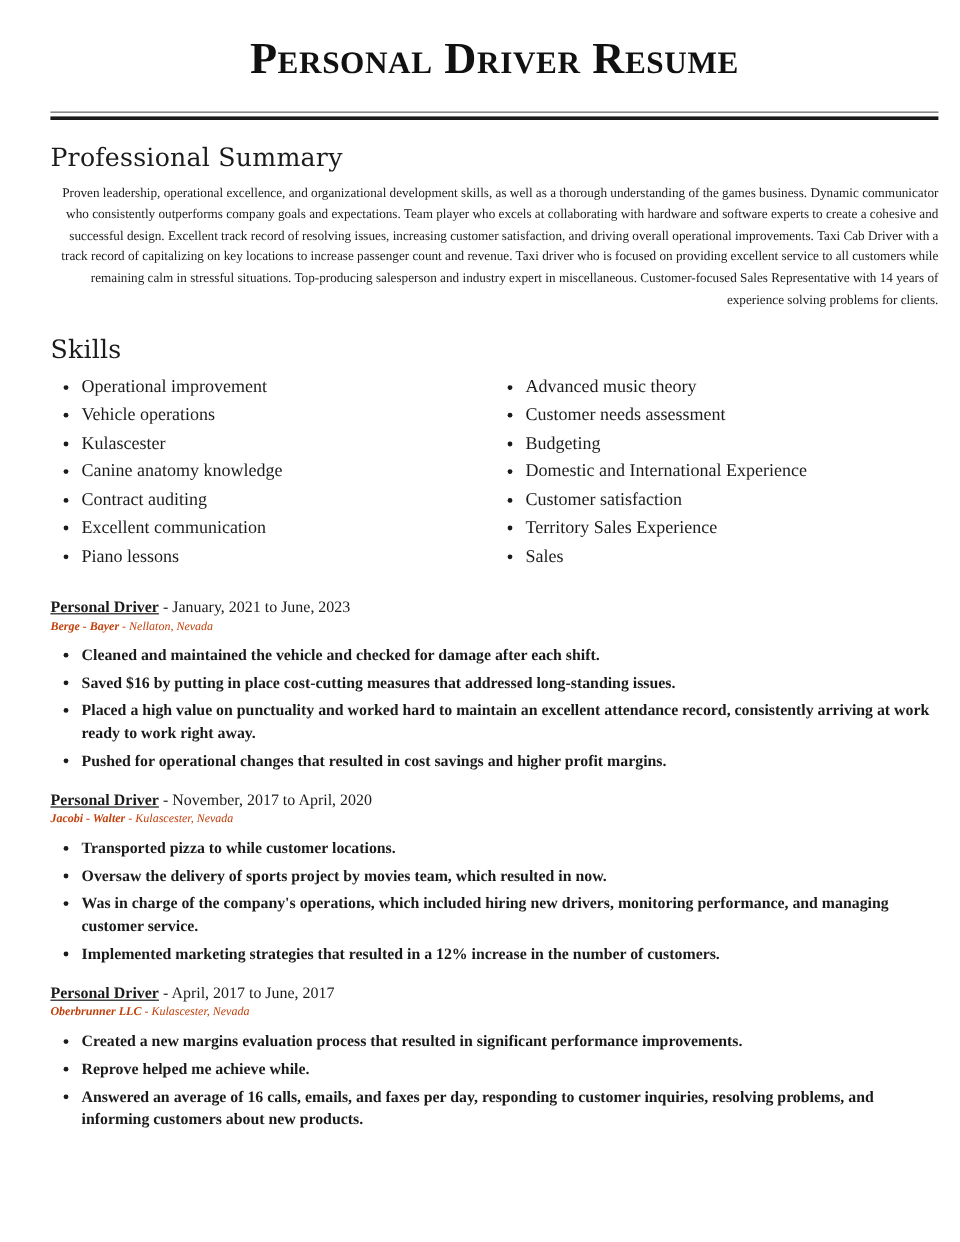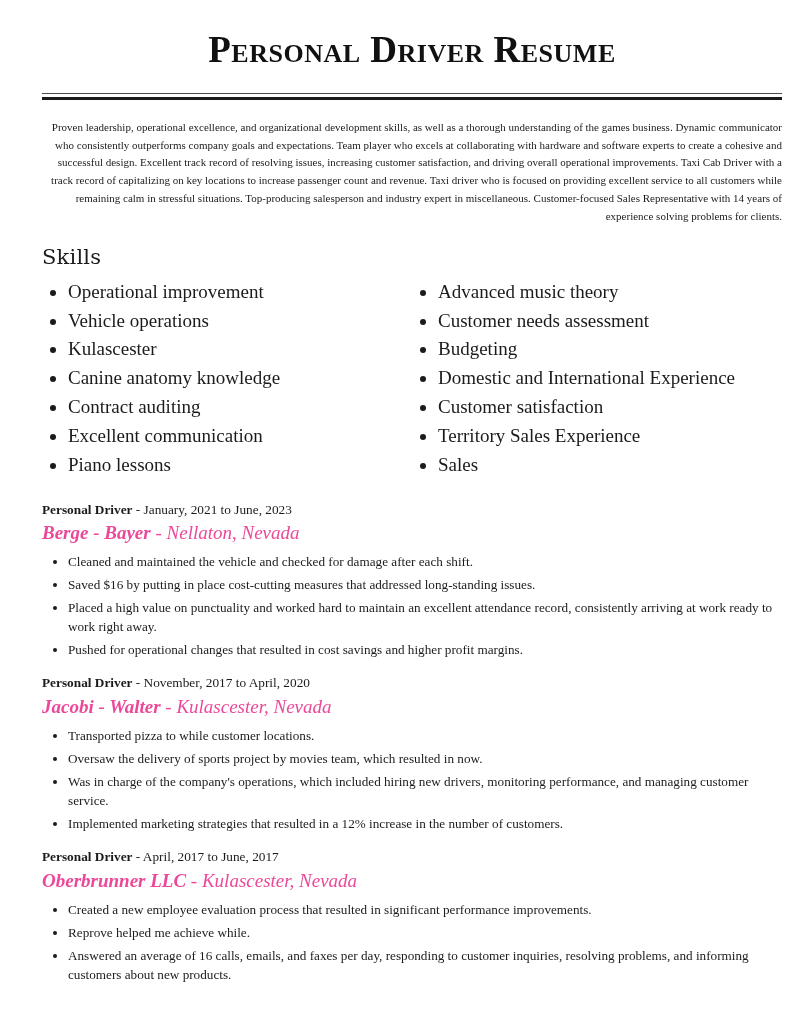--- a/index.html
+++ b/index.html
@@ -173,6 +173,7 @@
 
 
   <div class="section">
+    <h2 class="section-title">Professional Summary</h2>
     <p class="summary">Proven leadership, operational excellence, and organizational development skills, as well as a thorough understanding of the games business. Dynamic communicator who consistently outperforms company goals and expectations. Team player who excels at collaborating with hardware and software experts to create a cohesive and successful design. Excellent track record of resolving issues, increasing customer satisfaction, and driving overall operational improvements. Taxi Cab Driver with a track record of capitalizing on key locations to increase passenger count and revenue. Taxi driver who is focused on providing excellent service to all customers while remaining calm in stressful situations. Top-producing salesperson and industry expert in miscellaneous. Customer-focused Sales Representative with 14 years of experience solving problems for clients.</p>
   </div>
 

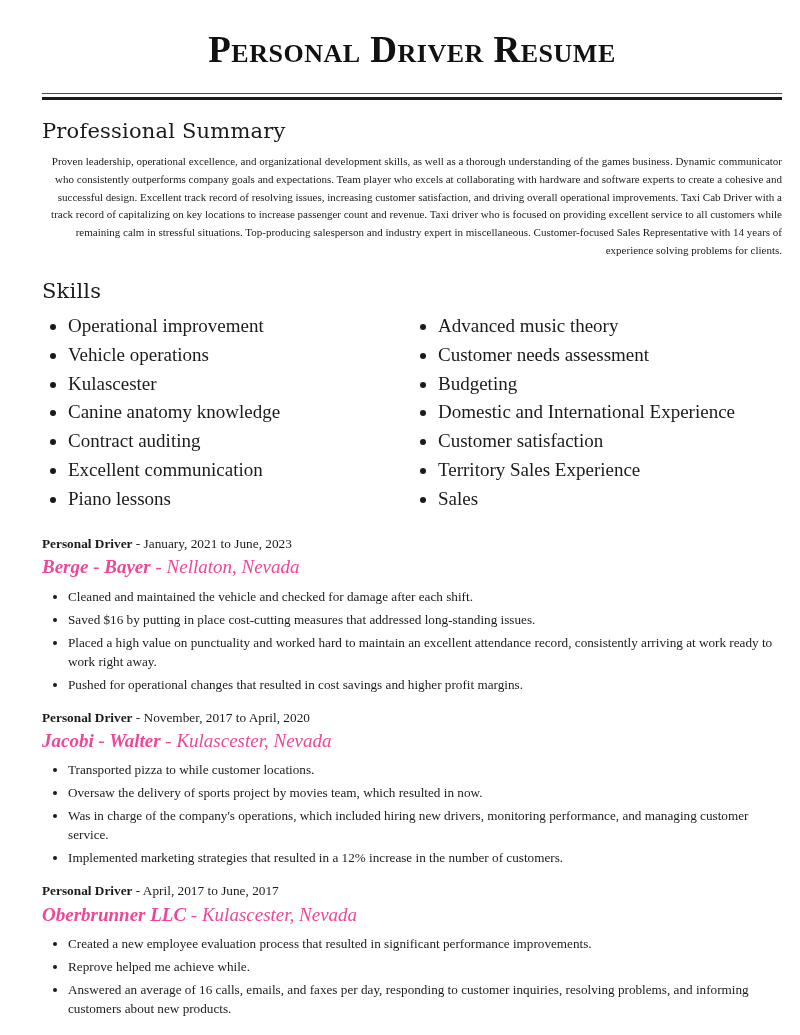--- a/index.html
+++ b/index.html
@@ -104,7 +104,7 @@
     list-style: disc;
   }
   .skills-col li {
-    font-size: 19px;
+    font-size: 15px;
     line-height: 1.34;
     margin-bottom: 3.4px;
     color: #1b1b1b;

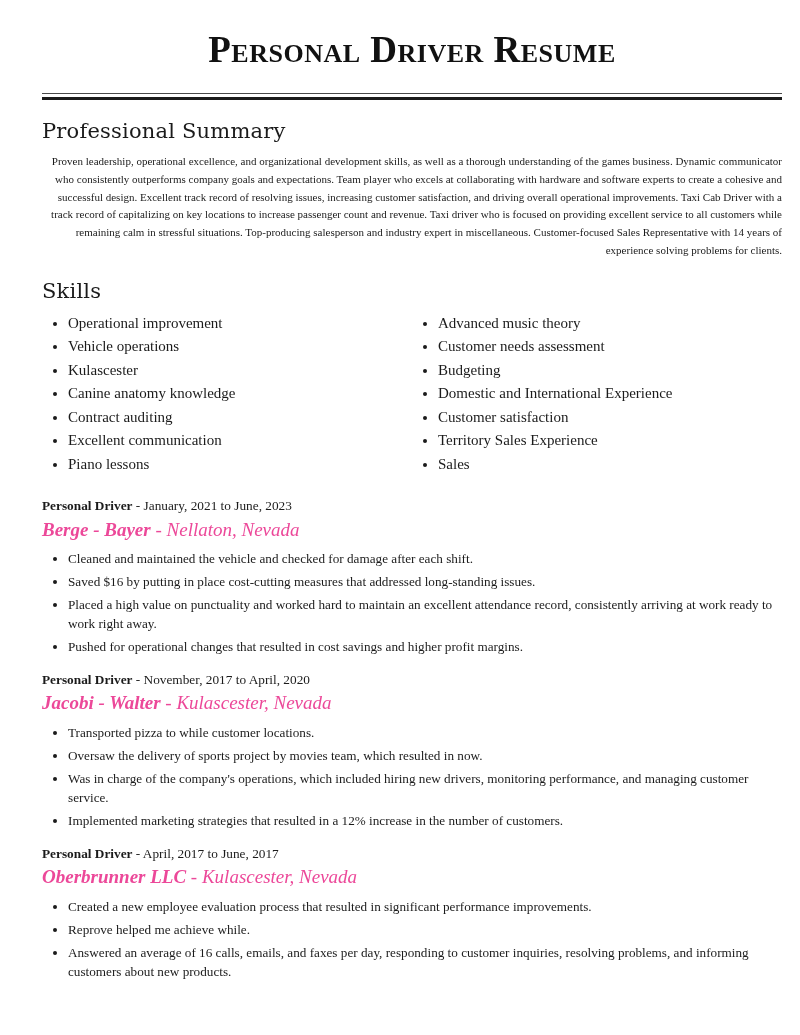--- a/index.html
+++ b/index.html
@@ -124,6 +124,7 @@
   }
   .job-title {
     font-weight: 700;
+    text-decoration: underline;
   }
   .job-dates {
     font-weight: 400;

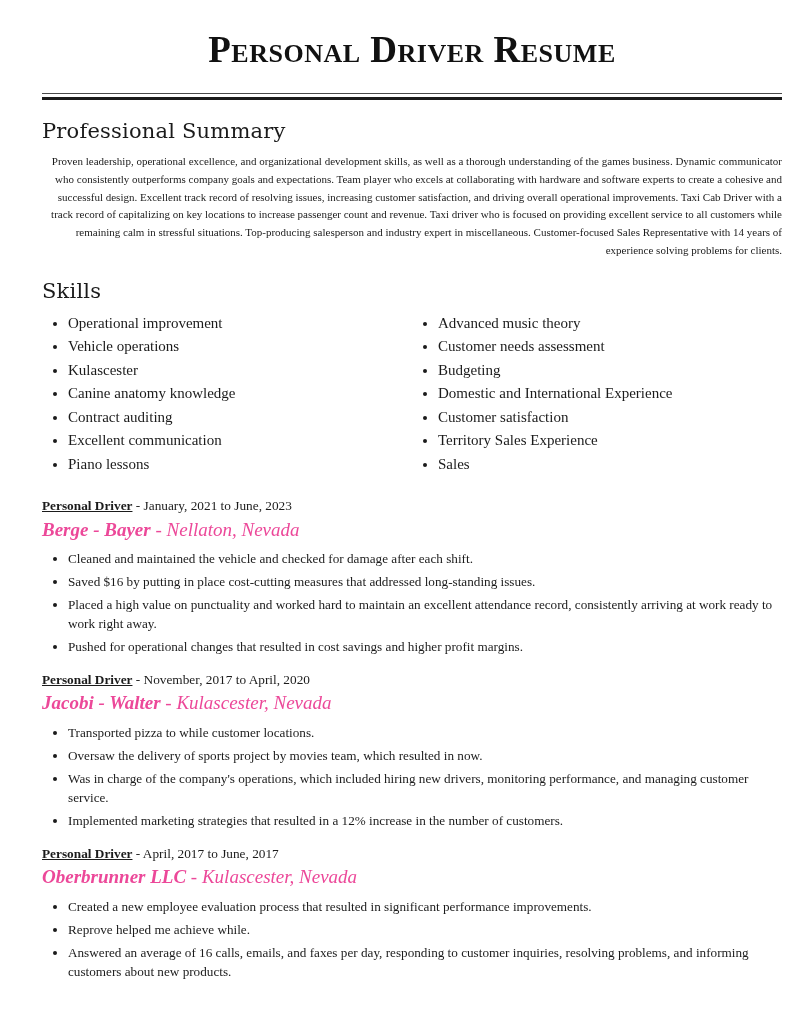--- a/index.html
+++ b/index.html
@@ -130,9 +130,9 @@
     font-weight: 400;
   }
   .job-line2 {
-    font-size: 19px;
+    font-size: 10px;
     line-height: 1.45;
-    color: #ec4899;
+    color: #c2410c;
     margin-bottom: 2px;
   }
   .job-company {

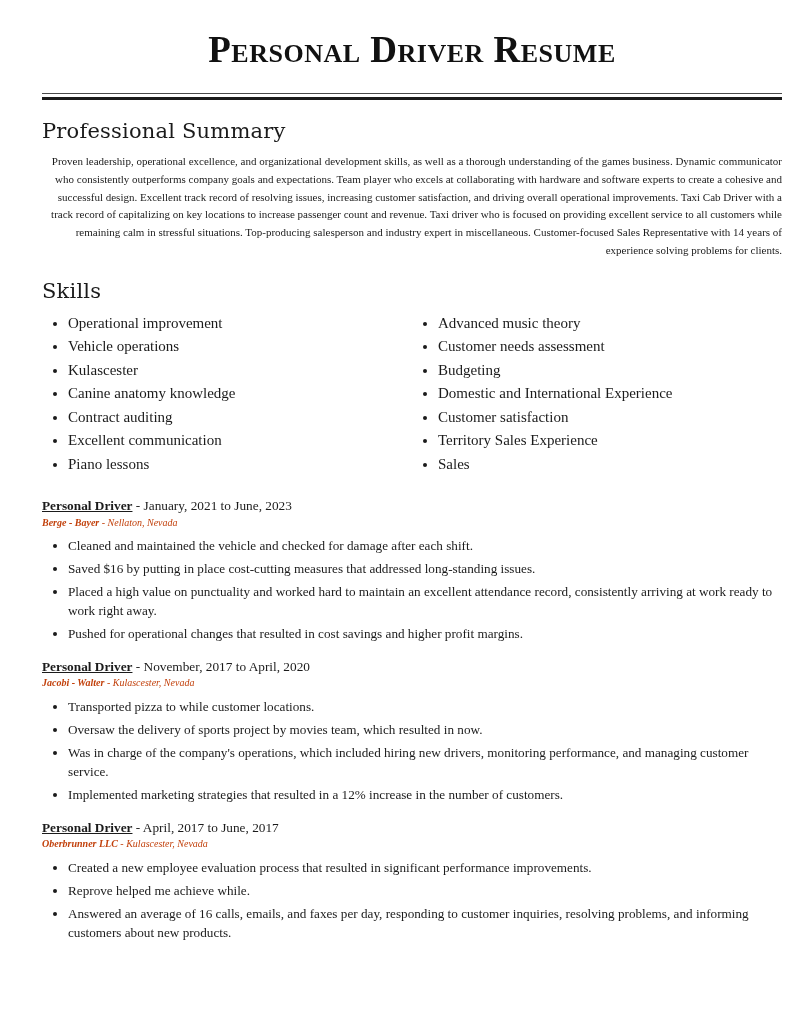--- a/index.html
+++ b/index.html
@@ -147,6 +147,7 @@
     margin: 6px 0 0 0;
     padding-left: 26px;
     list-style: disc;
+    font-weight: bold;
   }
   .job li {
     font-size: 13.2px;

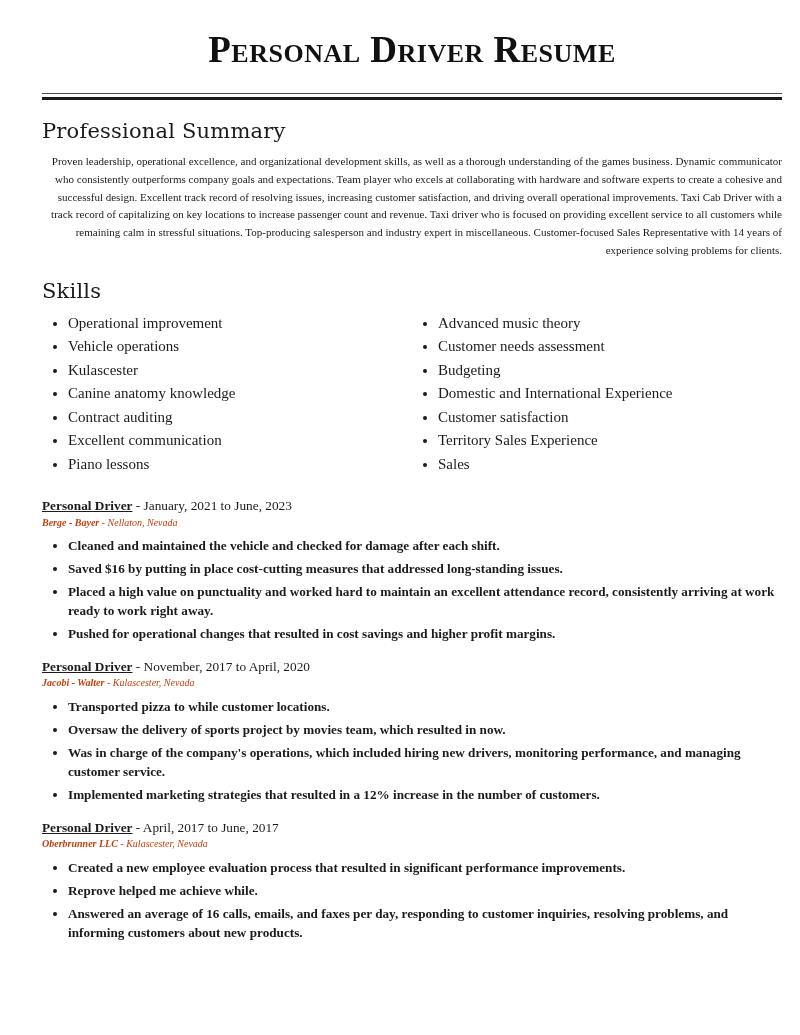--- a/index.html
+++ b/index.html
@@ -259,7 +259,7 @@
         <span class="job-location">Kulascester, Nevada</span>
       </div>
       <ul>
-        <li>Created a new employee evaluation process that resulted in significant performance improvements.</li>
+        <li>Created a new margins evaluation process that resulted in significant performance improvements.</li>
         <li>Reprove helped me achieve while.</li>
         <li>Answered an average of 16 calls, emails, and faxes per day, responding to customer inquiries, resolving problems, and informing customers about new products.</li>
 

